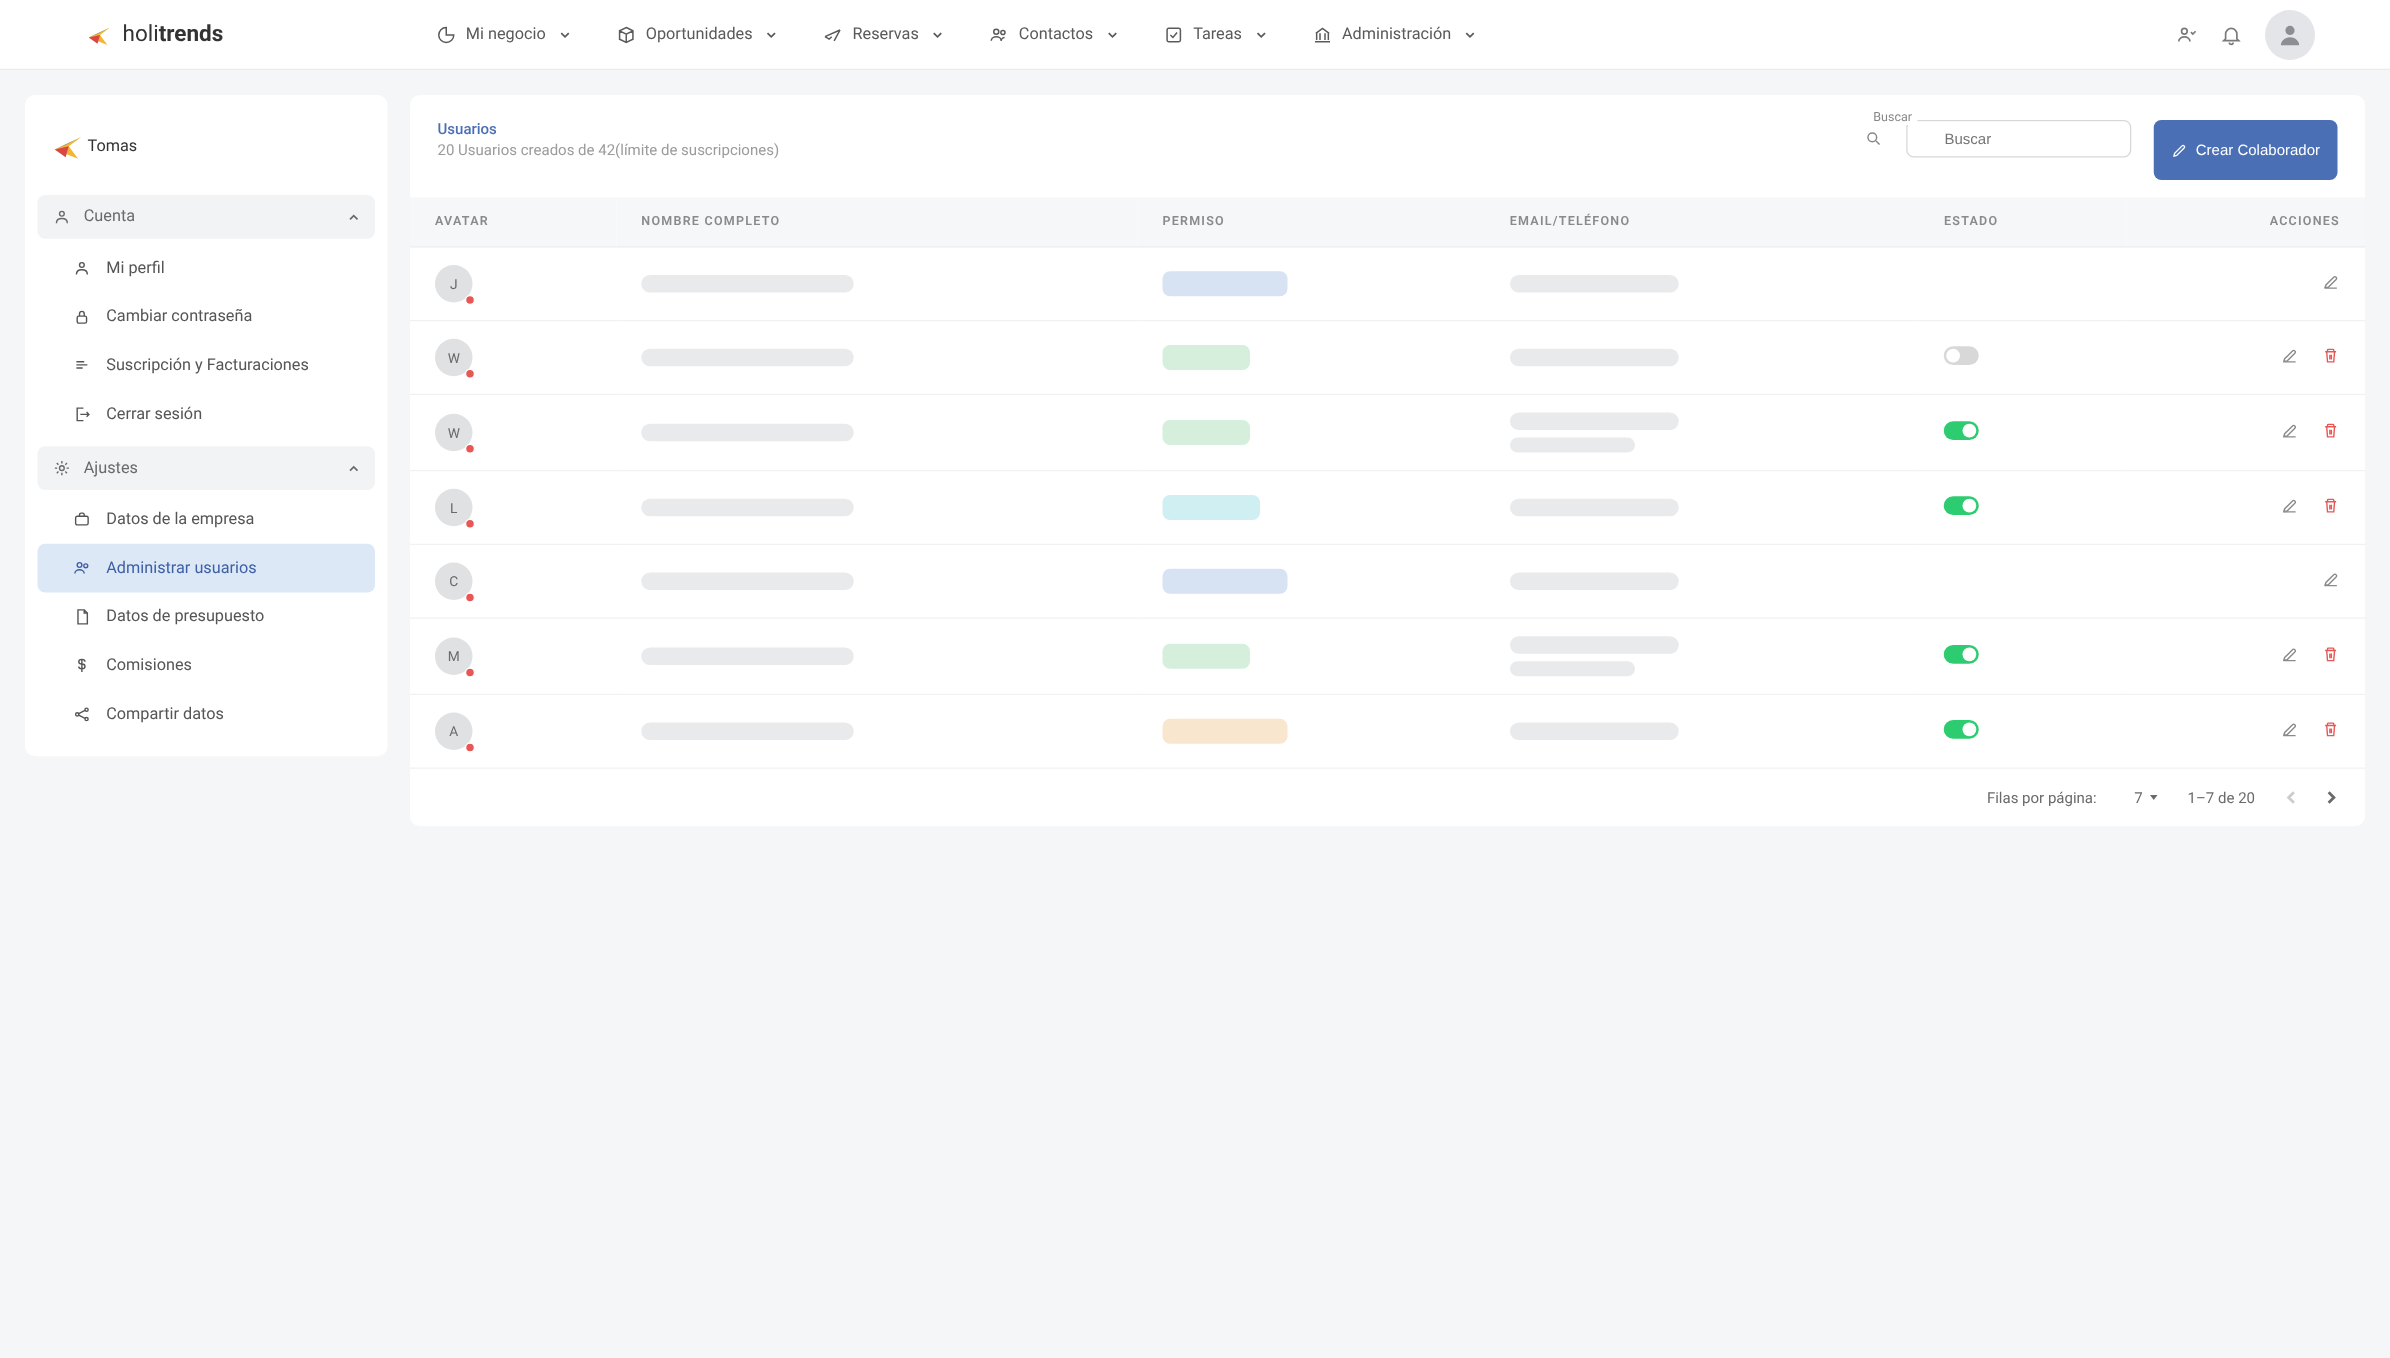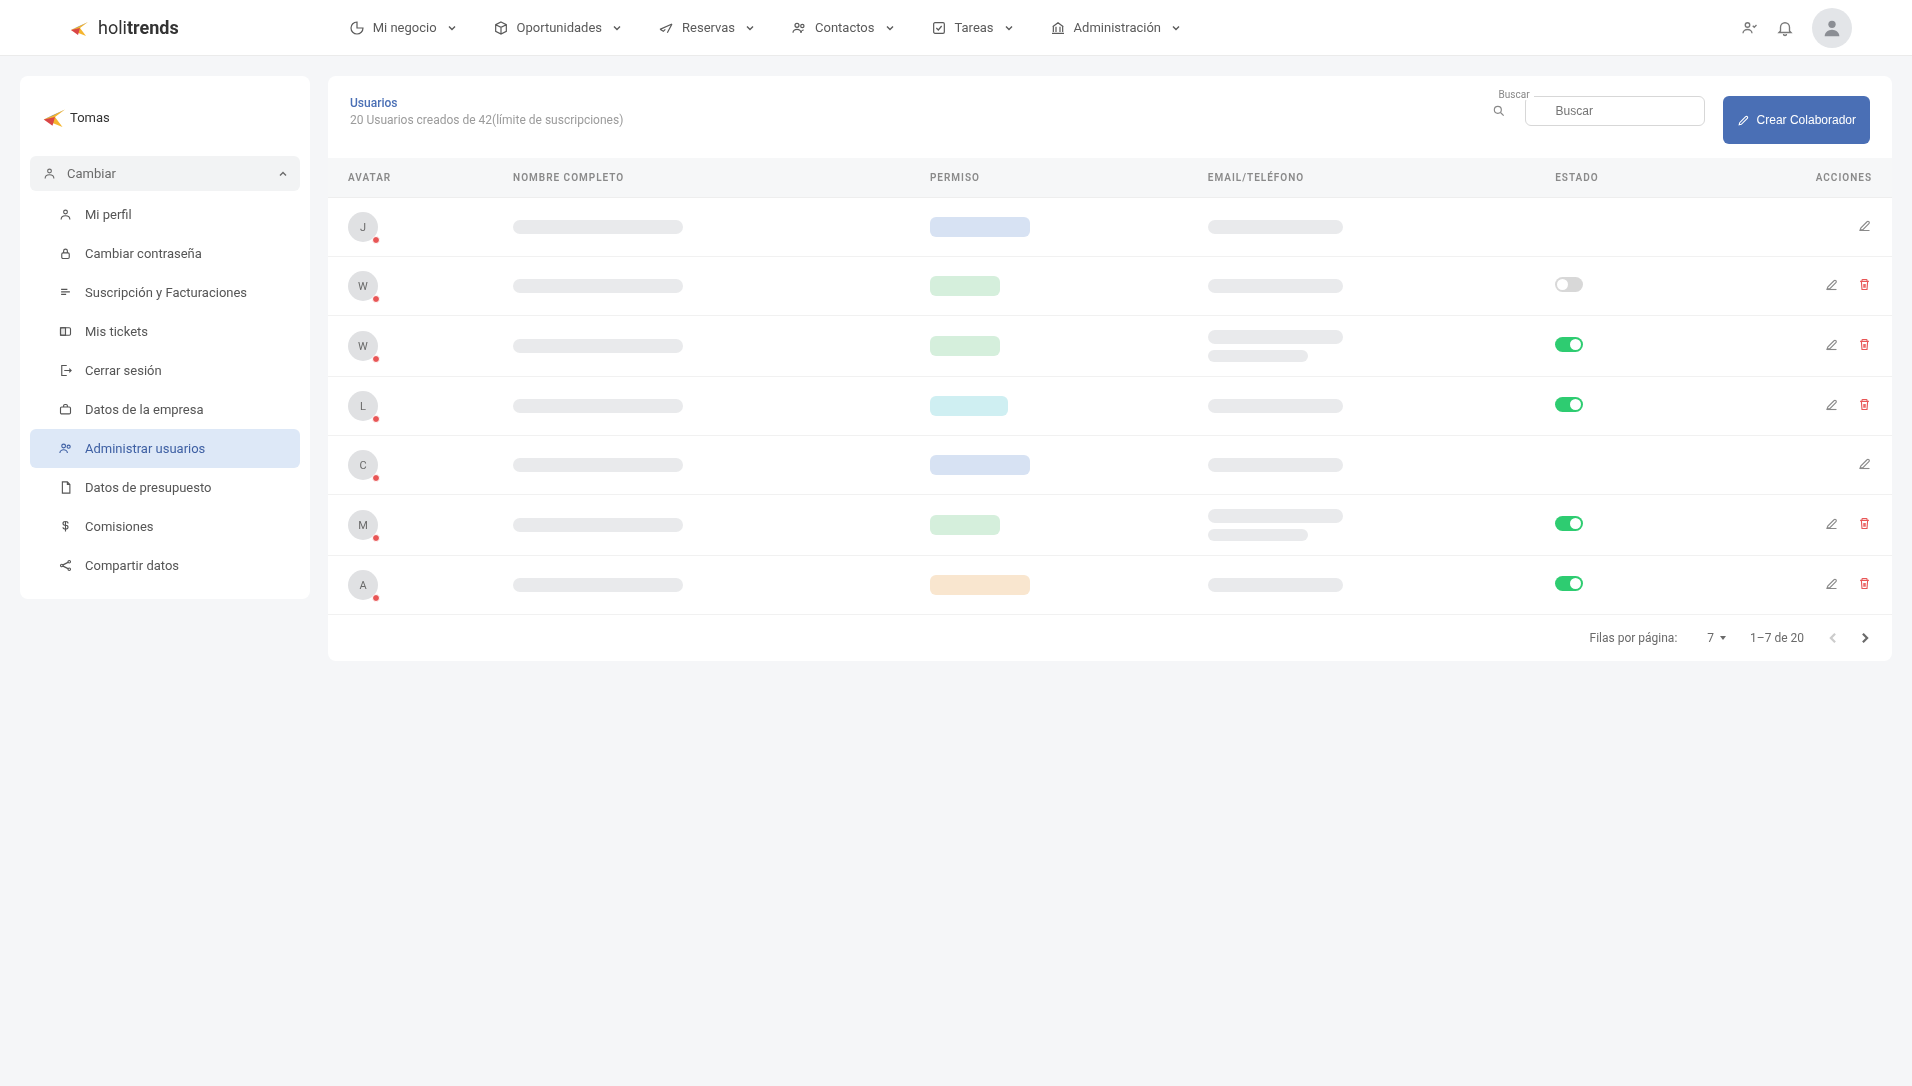--- a/index.html
+++ b/index.html
@@ -188,7 +188,7 @@
           <circle cx="12" cy="8" r="3"></circle>
           <path d="M5 20c0-4 3-6 7-6s7 2 7 6"></path>
         </svg>
-      <span>Cambiar</span>
+      <span>Cuenta</span>
       <svg class="chev" viewBox="0 0 10 10" fill="none" stroke="currentColor" stroke-width="1.4">
           <path d="M2 6.5 L5 3.5 L8 6.5"></path>
         </svg>

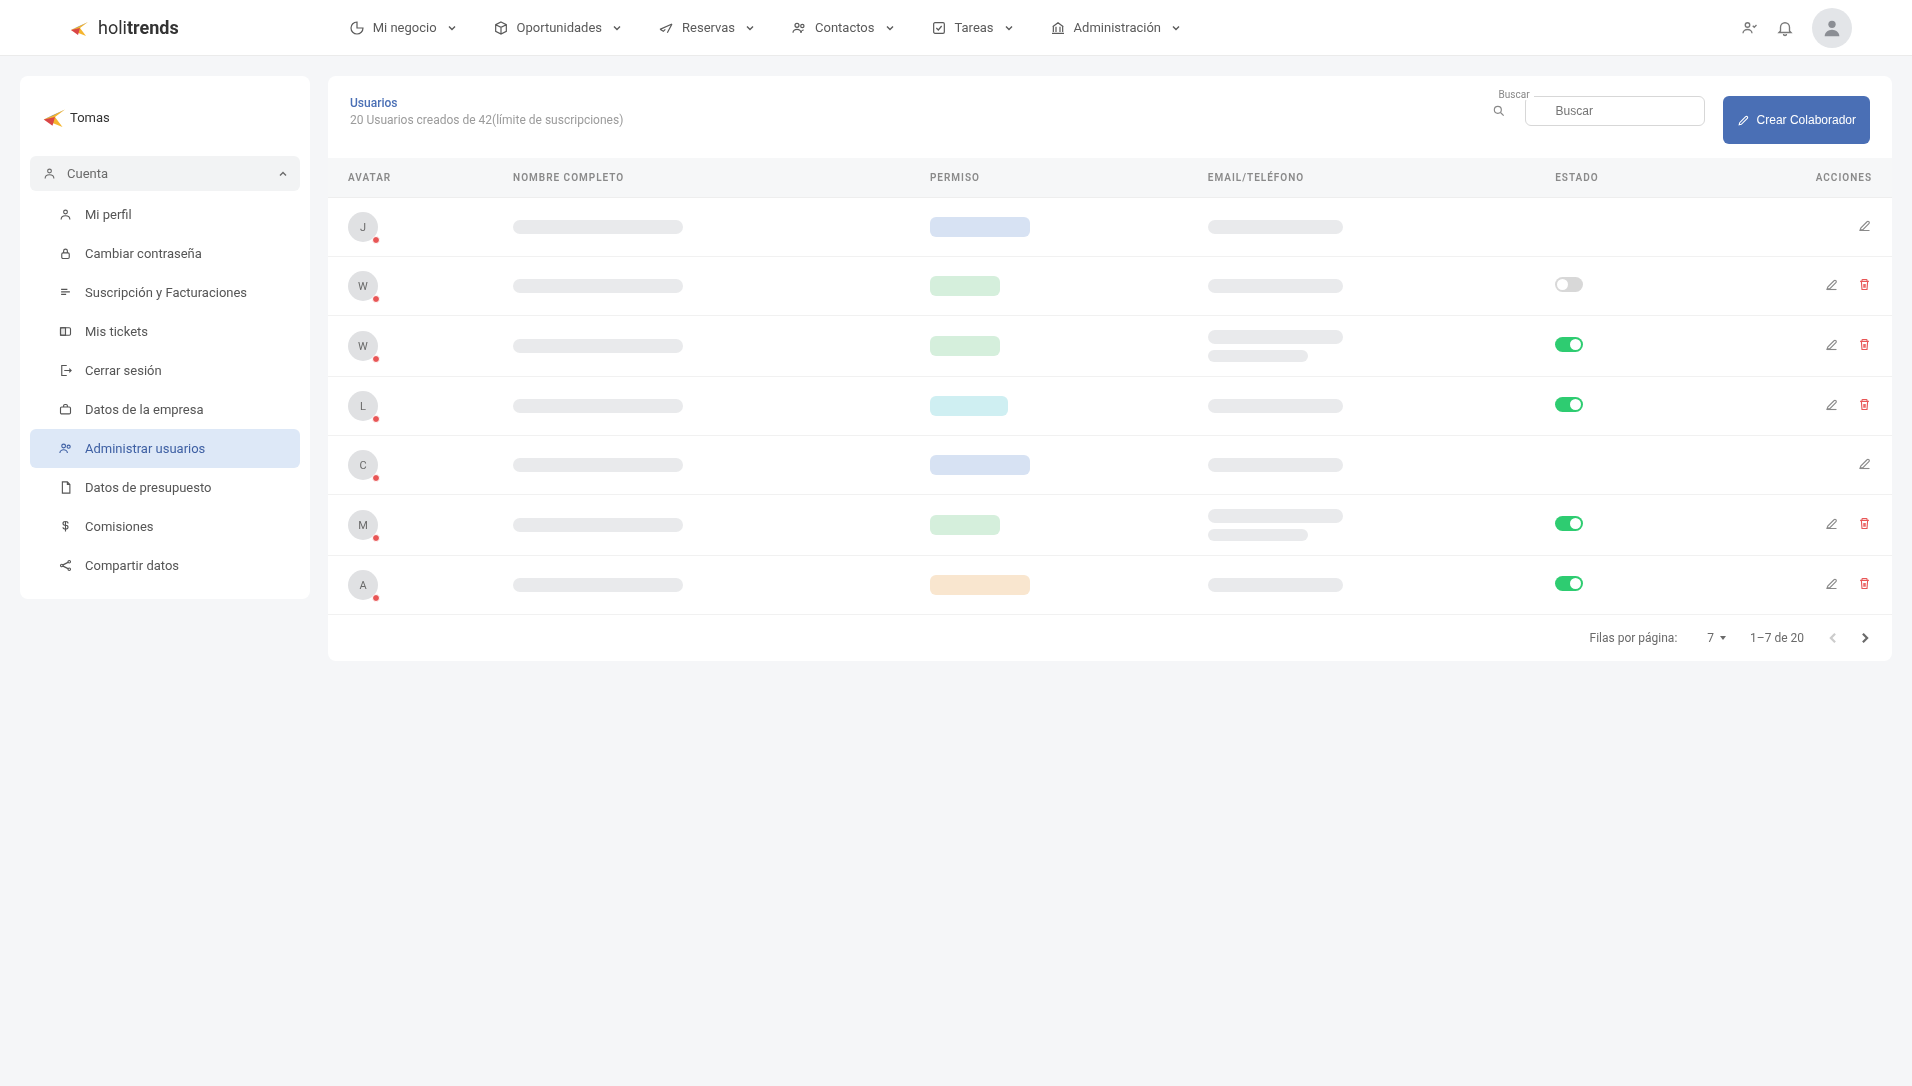--- a/index.html
+++ b/index.html
@@ -215,13 +215,6 @@
     </div>
     <div class="side-item">
       <svg viewBox="0 0 24 24" fill="none" stroke="currentColor" stroke-width="1.8">
-          <rect x="4" y="6" width="16" height="12" rx="2"></rect>
-          <rect x="4" y="6" width="8" height="12" fill="currentColor" fill-opacity=".15"></rect>
-        </svg>
-      <span>Mis tickets</span>
-    </div>
-    <div class="side-item">
-      <svg viewBox="0 0 24 24" fill="none" stroke="currentColor" stroke-width="1.8">
           <path d="M14 4 H6 V20 H14 M10 12 H21 M18 9 L21 12 L18 15"></path>
         </svg>
       <span>Cerrar sesión</span>

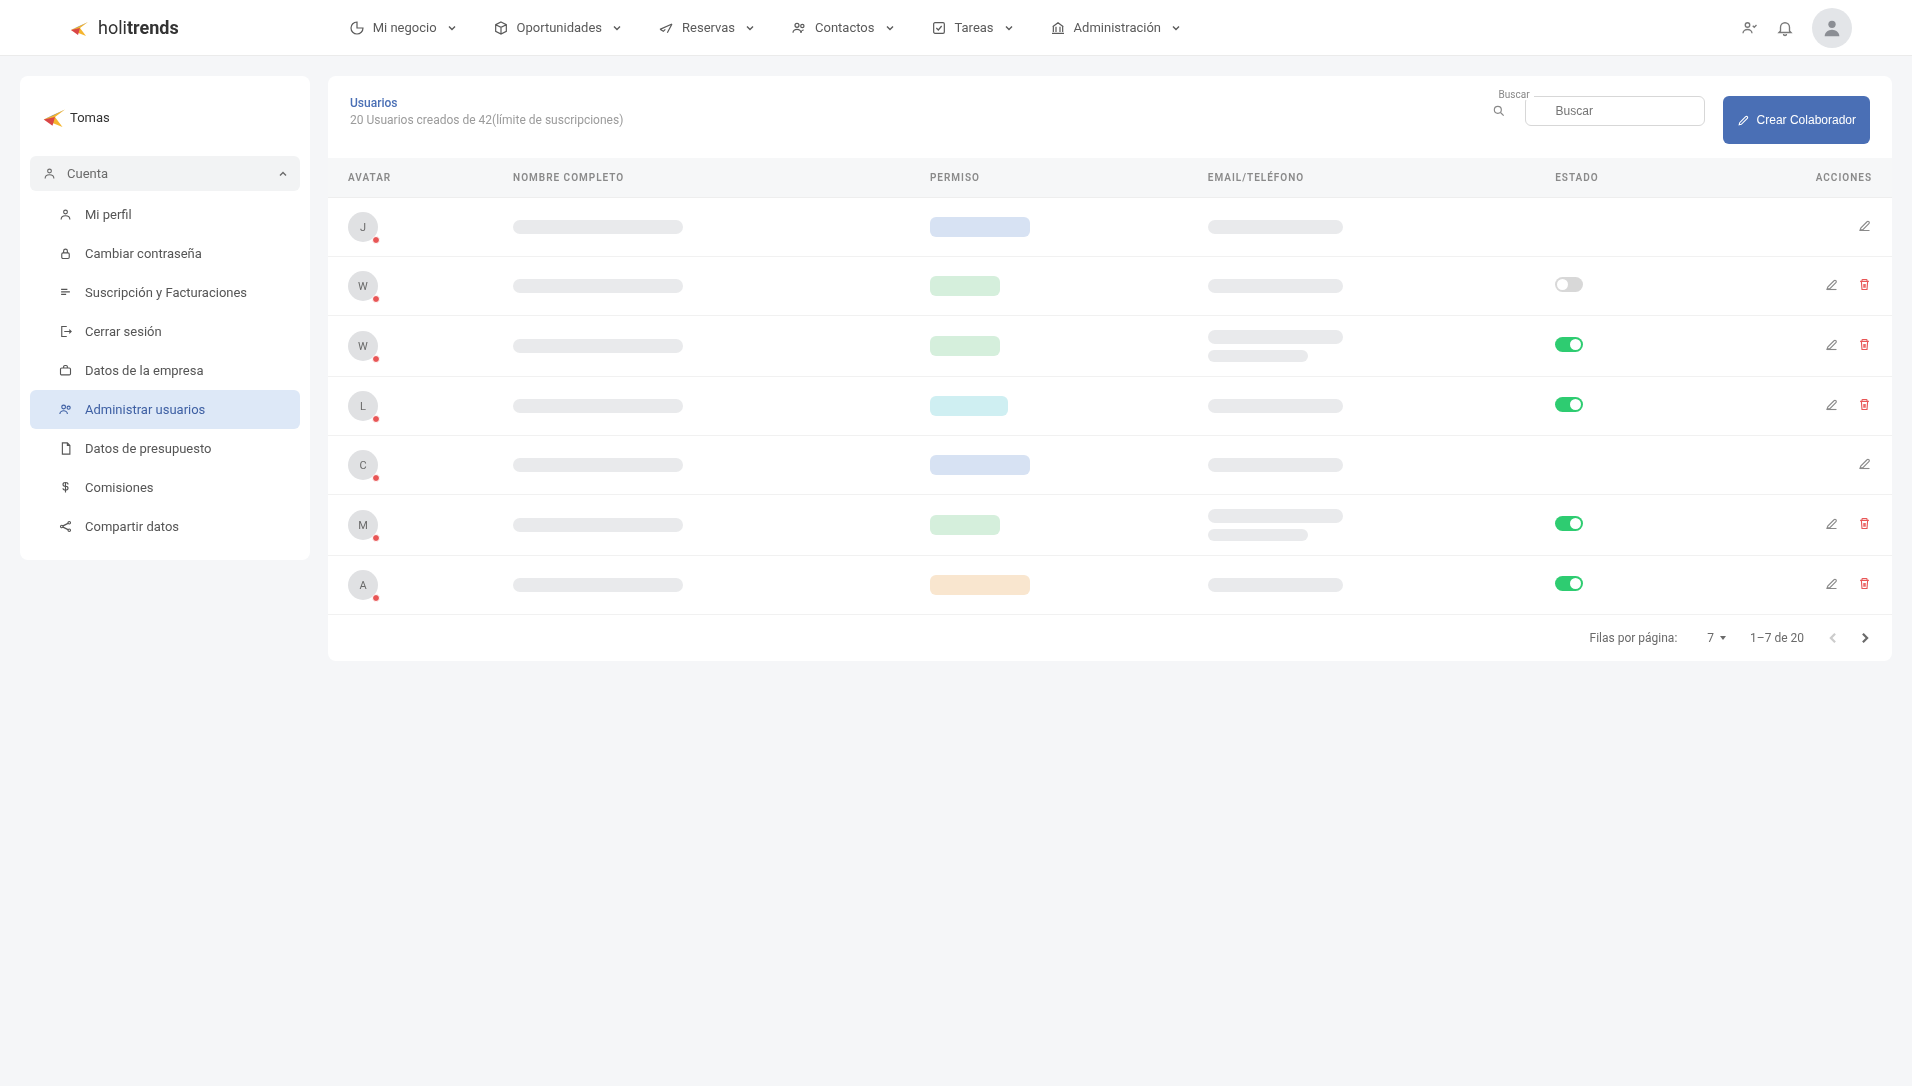--- a/index.html
+++ b/index.html
@@ -220,6 +220,16 @@
       <span>Cerrar sesión</span>
     </div>
 
+    <div class="side-group">
+      <svg viewBox="0 0 24 24" width="15" height="15" fill="none" stroke="currentColor" stroke-width="1.8">
+          <circle cx="12" cy="12" r="3"></circle>
+          <path d="M12 3 V6 M12 18 V21 M3 12 H6 M18 12 H21 M5.5 5.5 L7.6 7.6 M16.4 16.4 L18.5 18.5 M18.5 5.5 L16.4 7.6 M7.6 16.4 L5.5 18.5"></path>
+        </svg>
+      <span>Ajustes</span>
+      <svg class="chev" viewBox="0 0 10 10" fill="none" stroke="currentColor" stroke-width="1.4">
+          <path d="M2 6.5 L5 3.5 L8 6.5"></path>
+        </svg>
+    </div>
     <div class="side-item">
       <svg viewBox="0 0 24 24" fill="none" stroke="currentColor" stroke-width="1.8">
           <rect x="4" y="8" width="16" height="11" rx="2"></rect>

